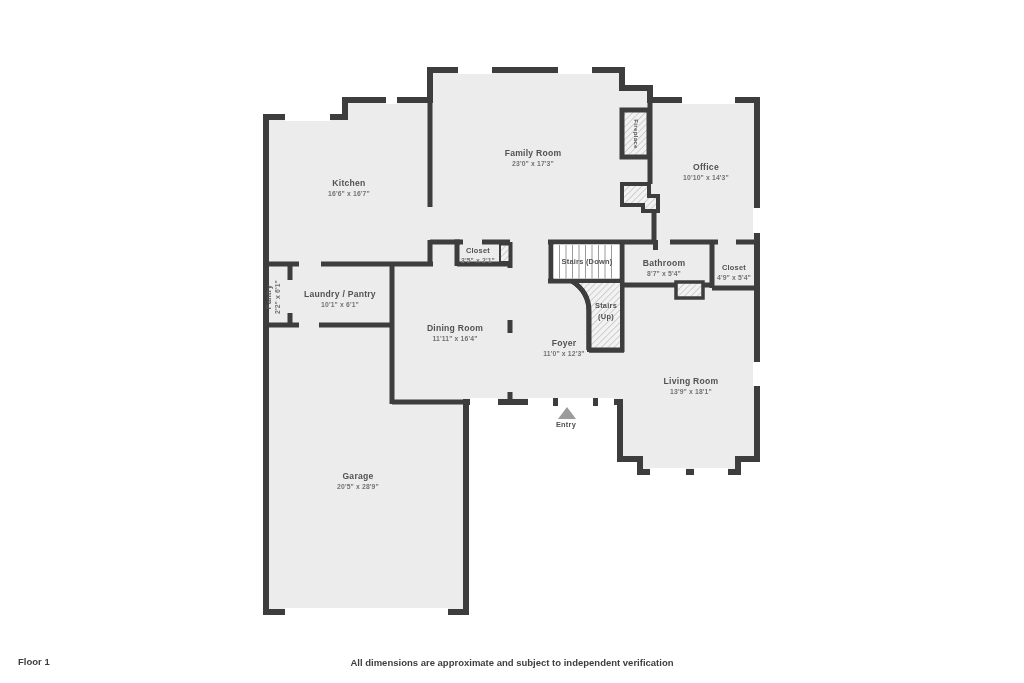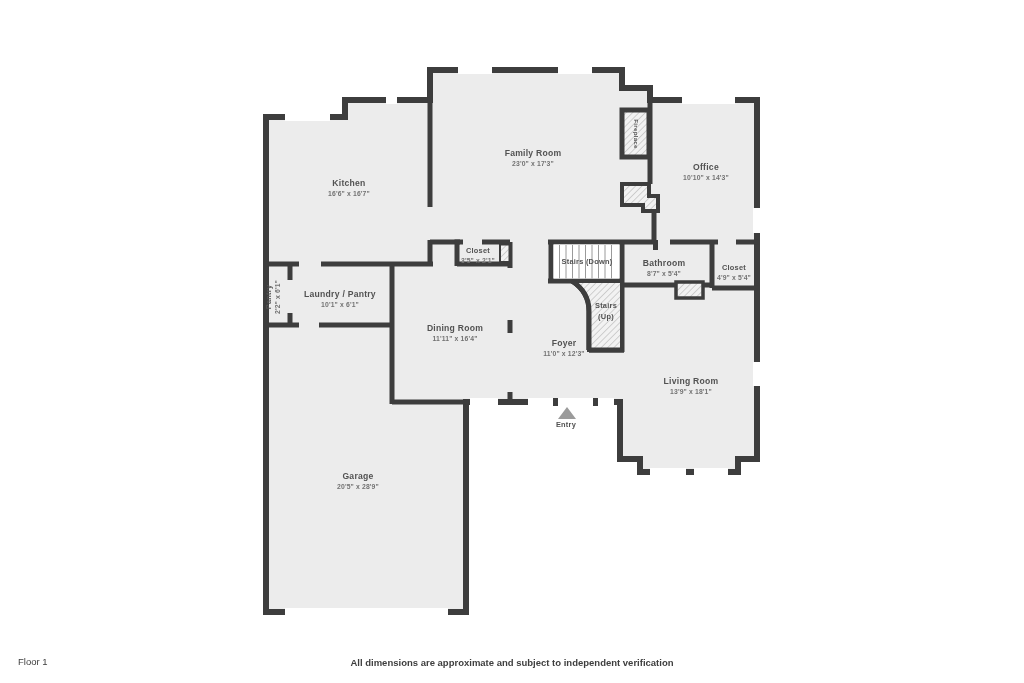--- a/index.html
+++ b/index.html
@@ -19,7 +19,7 @@
   .rdims{font-size:6.8px;font-weight:700;fill:#727272;letter-spacing:.15px;text-anchor:middle;}
   .sm{font-size:7.4px;}
   .xs{font-size:6.2px;}
-  .footer-label{position:absolute;left:18px;top:656px;font-size:9.5px;font-weight:400;color:#3e3e3e;}
+  .footer-label{position:absolute;left:18px;top:656px;font-size:9.5px;font-weight:700;color:#3e3e3e;}
   .footer-disclaimer{position:absolute;left:0;right:0;top:657px;text-align:center;font-size:9.5px;font-weight:700;color:#3e3e3e;}
 </style>
 </head>

